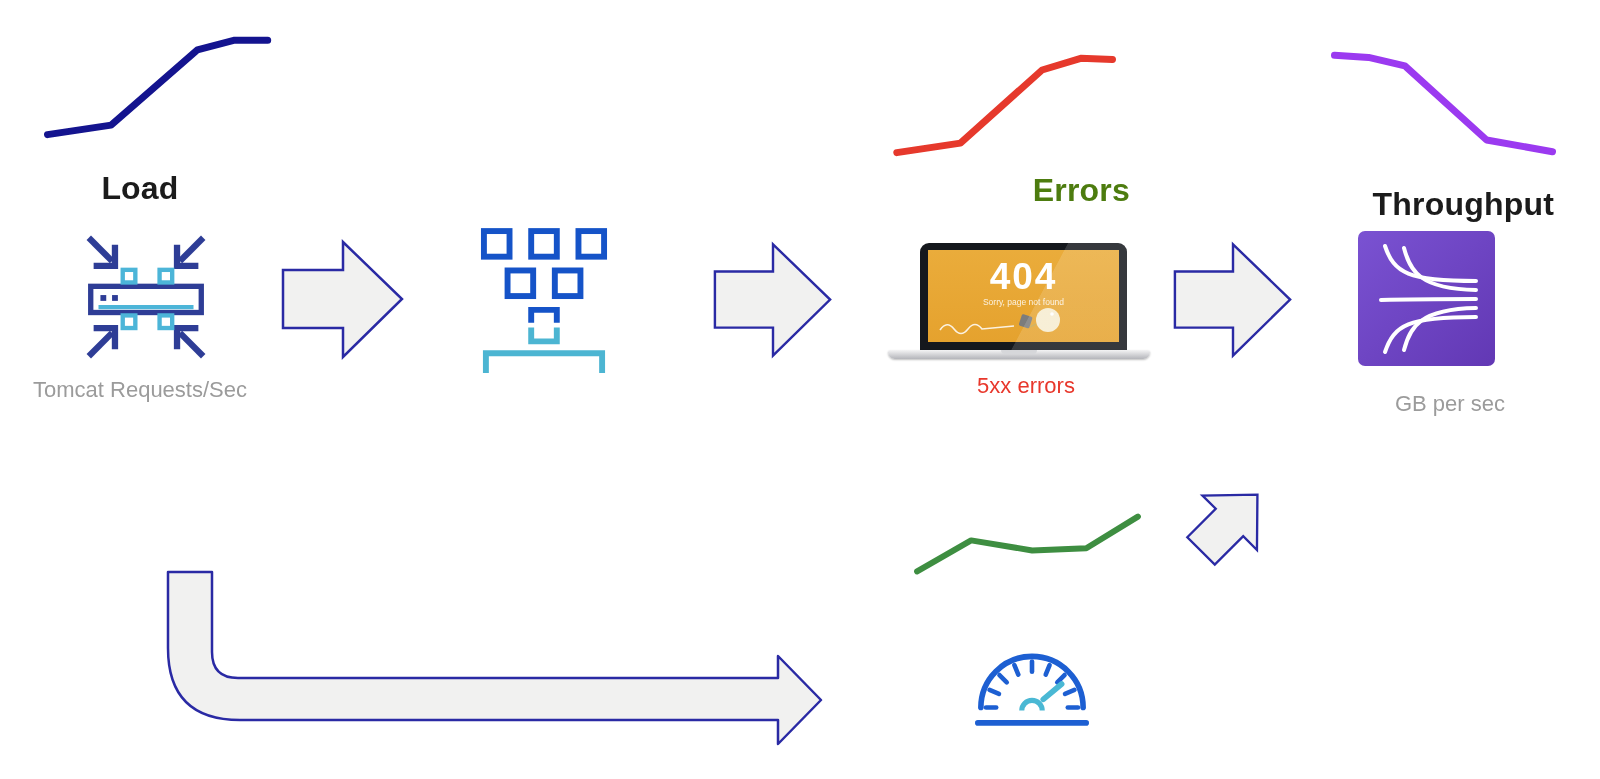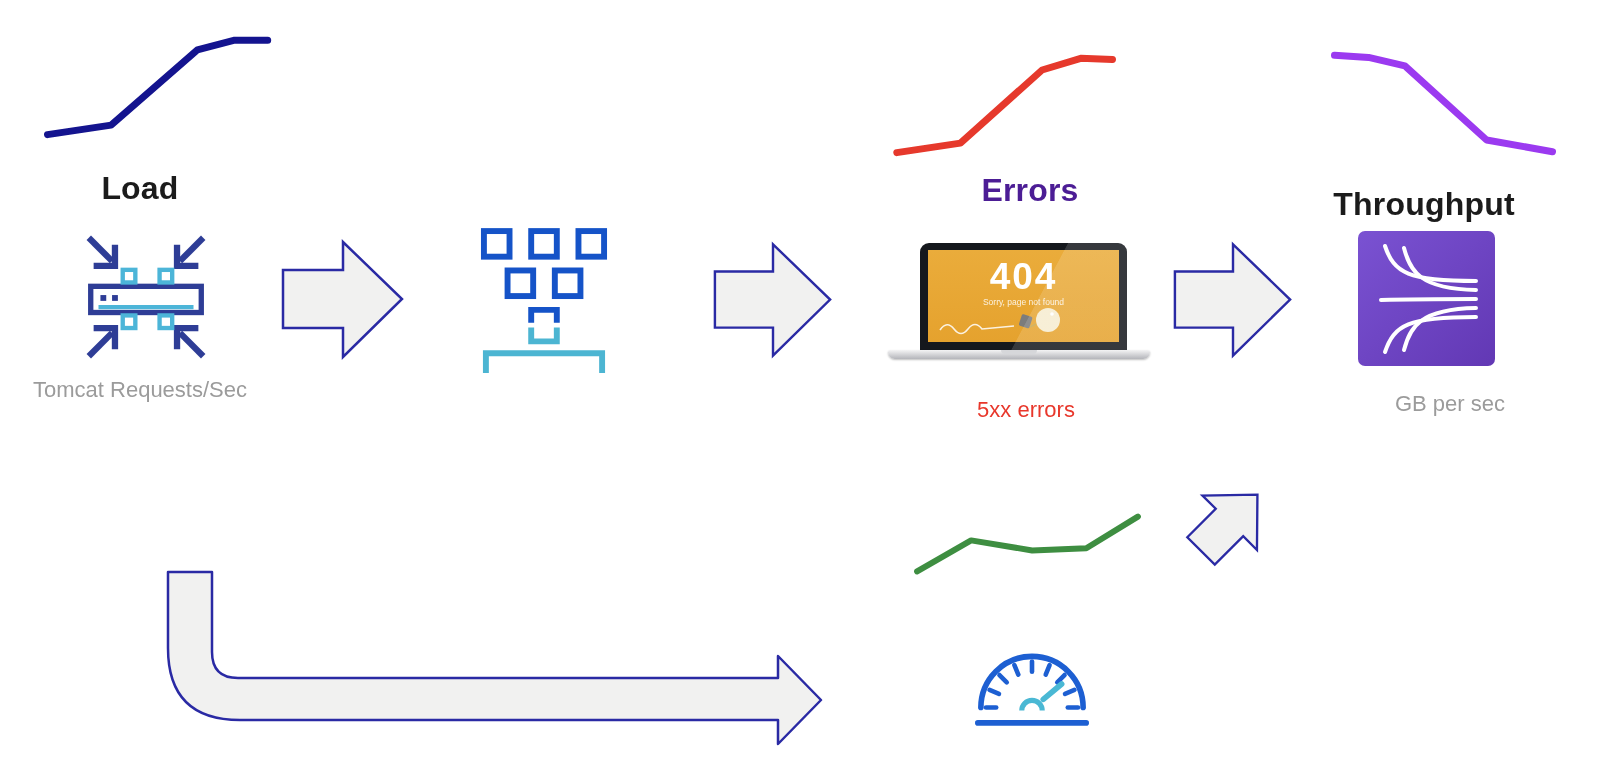--- a/index.html
+++ b/index.html
@@ -7,7 +7,7 @@
   .stage{position:relative;width:1600px;height:779px;background:#ffffff;overflow:hidden;}
   .abs{position:absolute;}
   .title{font-weight:bold;font-size:32px;color:#1b1b1b;text-align:center;letter-spacing:0.2px;}
-  .title.red{color:#4c1d95;}
+  .title.red{color:#4d7c0f;text-align:right;}
   .caption{font-size:22px;line-height:36px;color:#9b9b9b;text-align:center;}
   .chart{position:absolute;}
   .chart svg{display:block;}

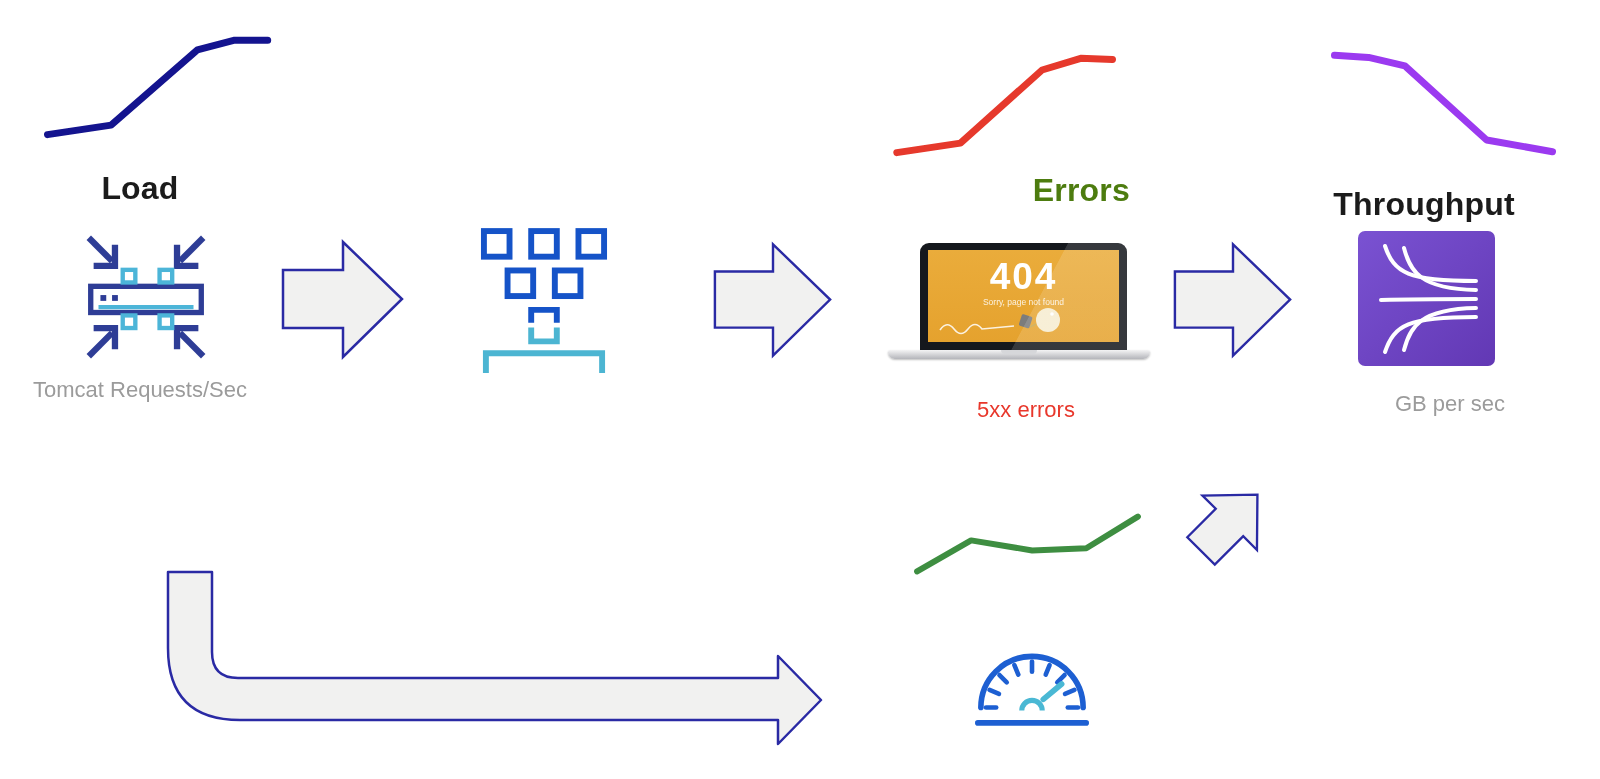--- a/index.html
+++ b/index.html
@@ -124,7 +124,7 @@
       </svg>
     </div>
 
-  <div class="abs title" style="left:1294px;top:186px;width:260px;">Throughput</div>
+  <div class="abs title" style="left:1294px;top:186px;width:260px;text-align:right;">Throughput</div>
 
   <svg class="abs" style="left:1358px;top:231px;" width="137" height="135" viewBox="0 0 137 135">
     <defs>

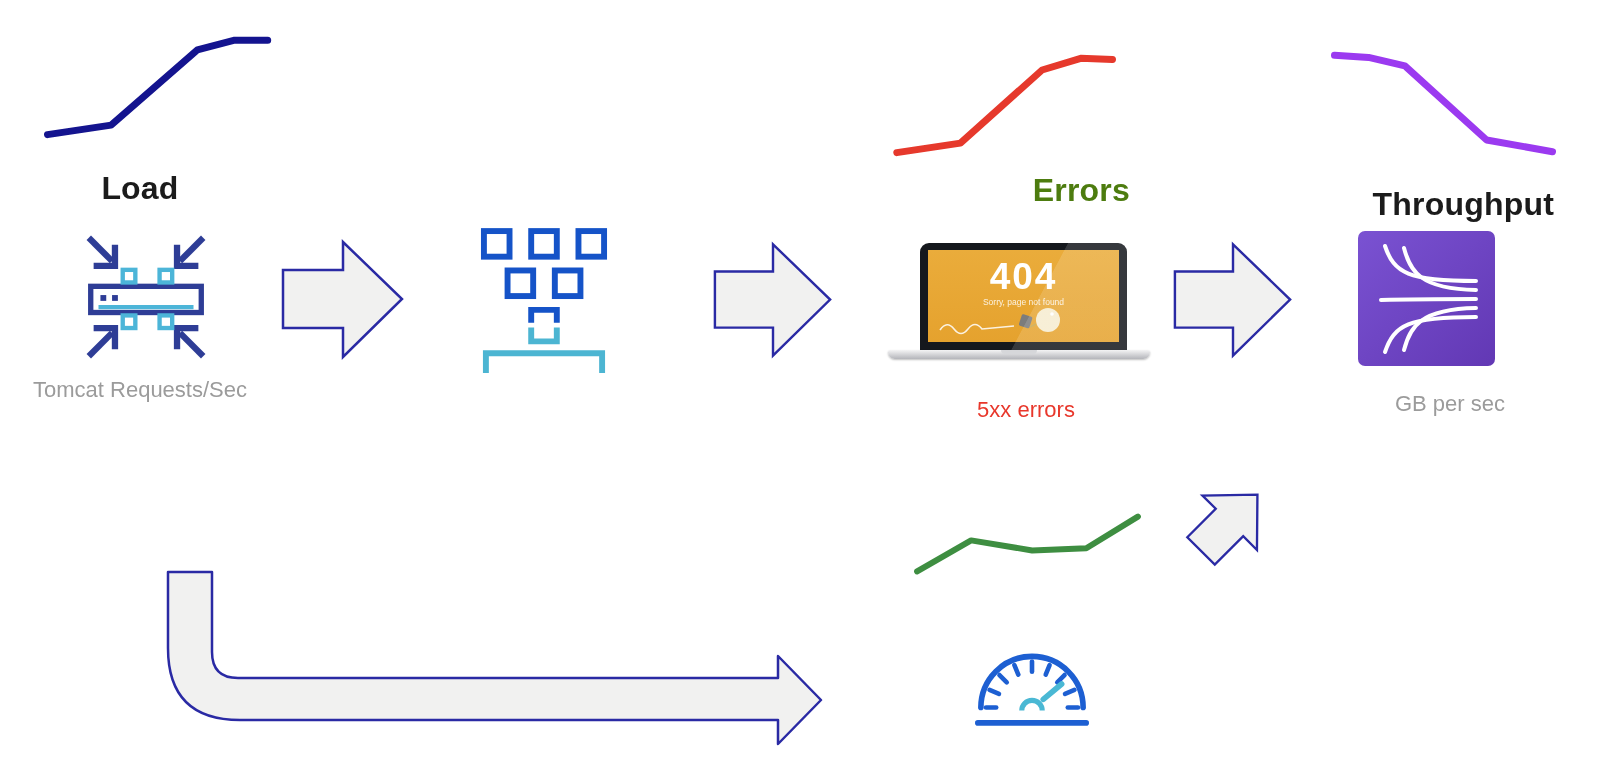--- a/index.html
+++ b/index.html
@@ -112,7 +112,7 @@
   </div>
   <div class="laptop-base"></div>
 
-  <div class="abs caption" style="left:926px;top:392px;width:200px;color:#e8372b;">5xx errors</div>
+  <div class="abs caption" style="left:926px;top:368px;width:200px;color:#e8372b;">5xx errors</div>
 
   <svg class="abs" style="left:1172px;top:240px;" width="122" height="120" viewBox="0 0 126 123">
     <polygon points="3,32 63,32 63,4 122,61 63,119 63,90 3,90" fill="#f1f1f0" stroke="#2a2aa4" stroke-width="2.5"></polygon>

